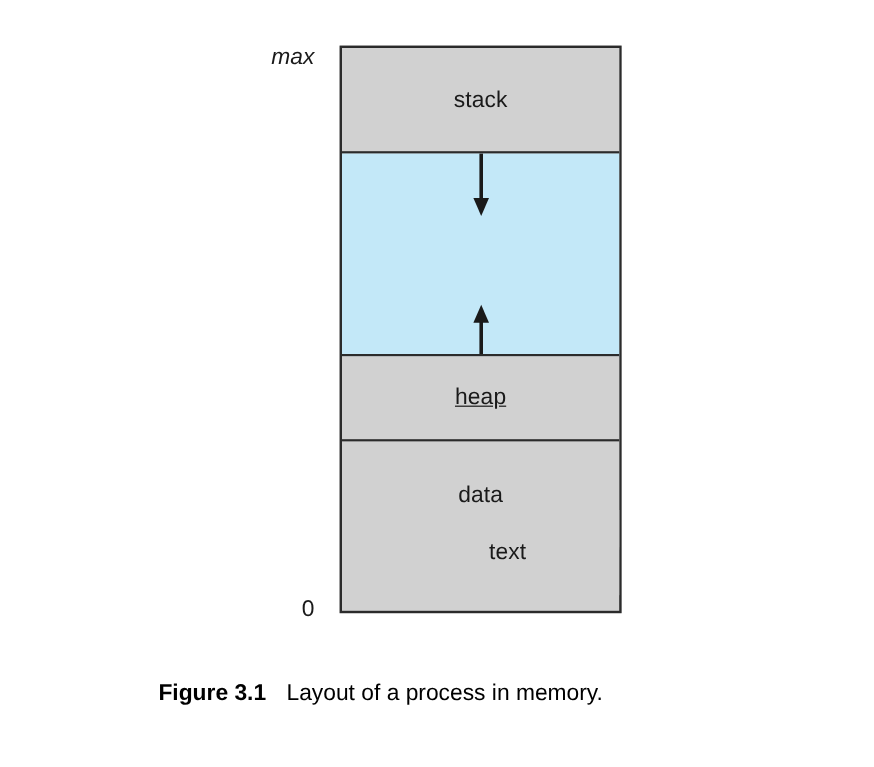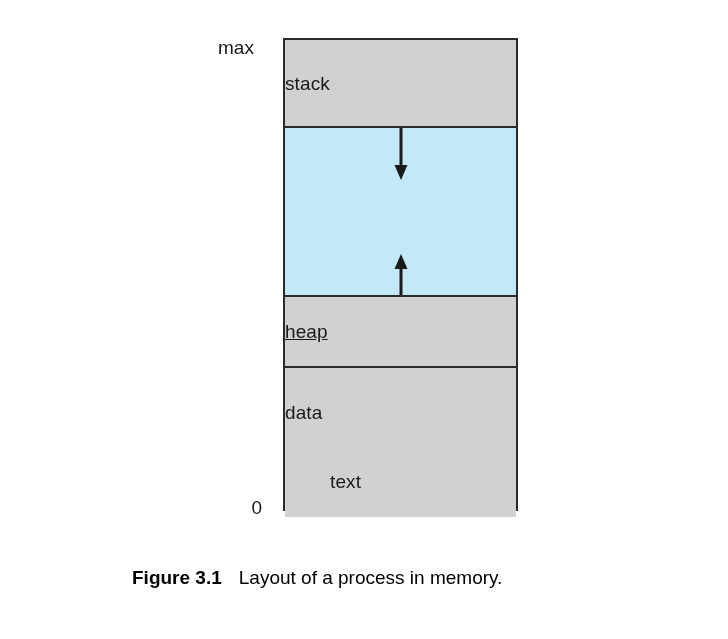--- a/index.html
+++ b/index.html
@@ -125,6 +125,8 @@
     left: 218px;
     top: 38px;
     width: 44px;
+    text-align: right;
+    font-style: italic;
   }
   #label-zero {
     left: 238px;

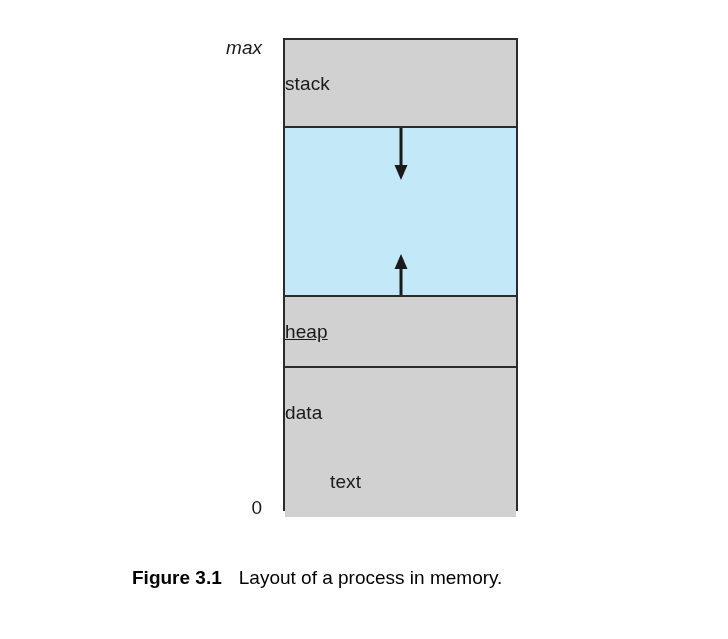--- a/index.html
+++ b/index.html
@@ -46,7 +46,7 @@
     box-sizing: border-box;
     display: flex;
     align-items: center;
-    justify-content: flex-start;
+    justify-content: center;
     font-size: 19px;
     letter-spacing: 0.1px;
     color: #1a1a1a;

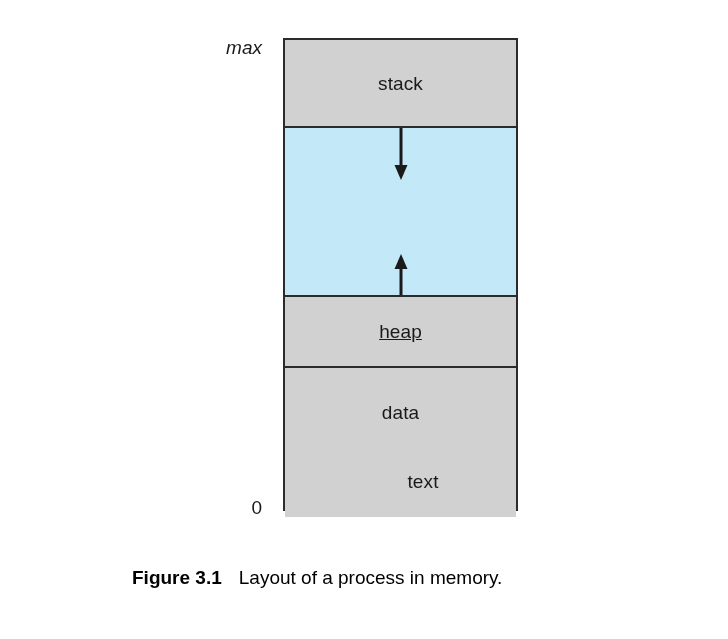--- a/index.html
+++ b/index.html
@@ -85,7 +85,7 @@
     border-bottom: 2px solid #2b2b2b;
   }
   #segment-text {
-    top: 406px;
+    top: 385px;
     height: 71px;
     background: #d1d1d1;
     padding-left: 45px;

